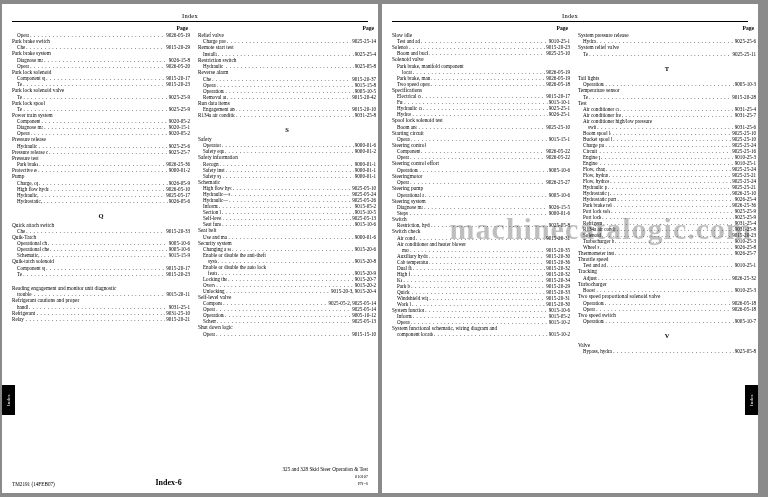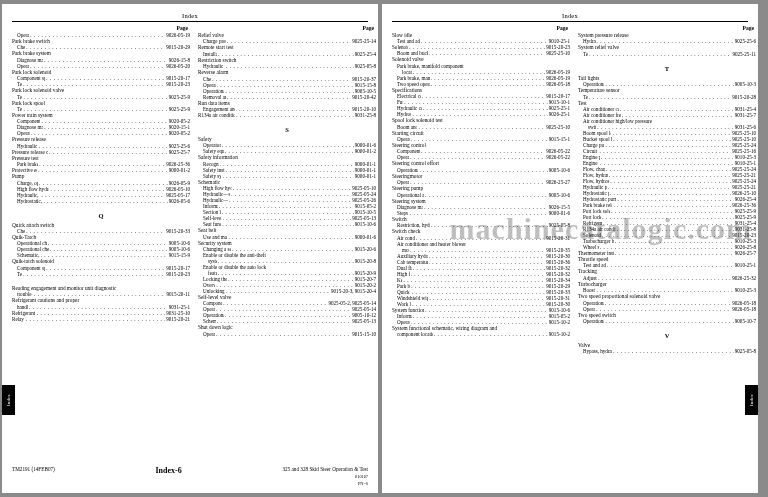--- a/index.html
+++ b/index.html
@@ -70,6 +70,7 @@
     position:absolute;
     left:10px;right:10px;bottom:6px;
     display:flex;
+    align-items:flex-end;
     justify-content:space-between;
     font-size:5.2px;
   }

